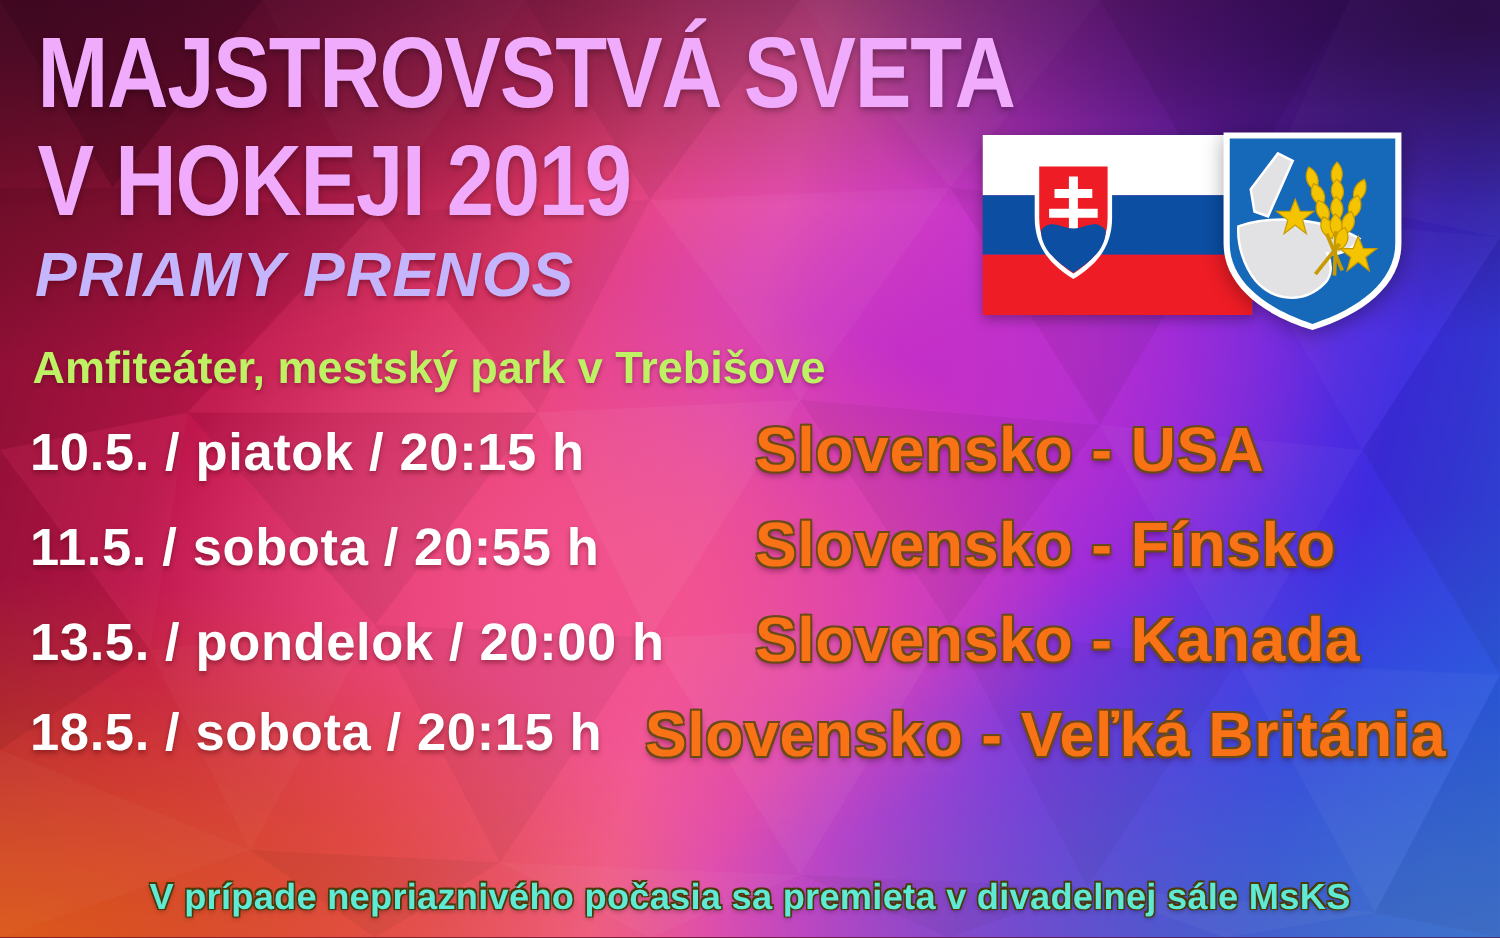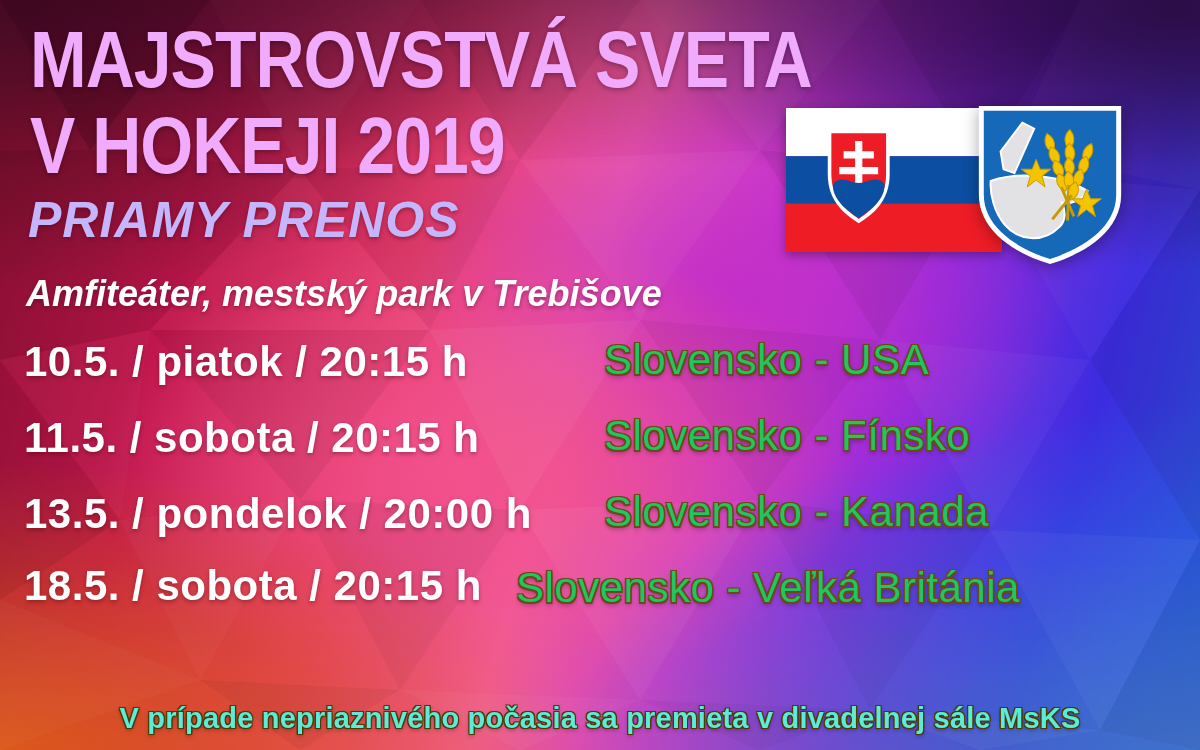--- a/index.html
+++ b/index.html
@@ -47,7 +47,7 @@
   }
   #venue{
     position:absolute;left:26px;top:274px;
-    color:#ffffff;font-weight:700;font-style:italic;font-size:36px;line-height:40px;
+    color:#bef264;font-weight:700;font-size:36px;line-height:40px;
     letter-spacing:0px;
     text-shadow:0 2px 4px rgba(60,0,30,.40);
   }

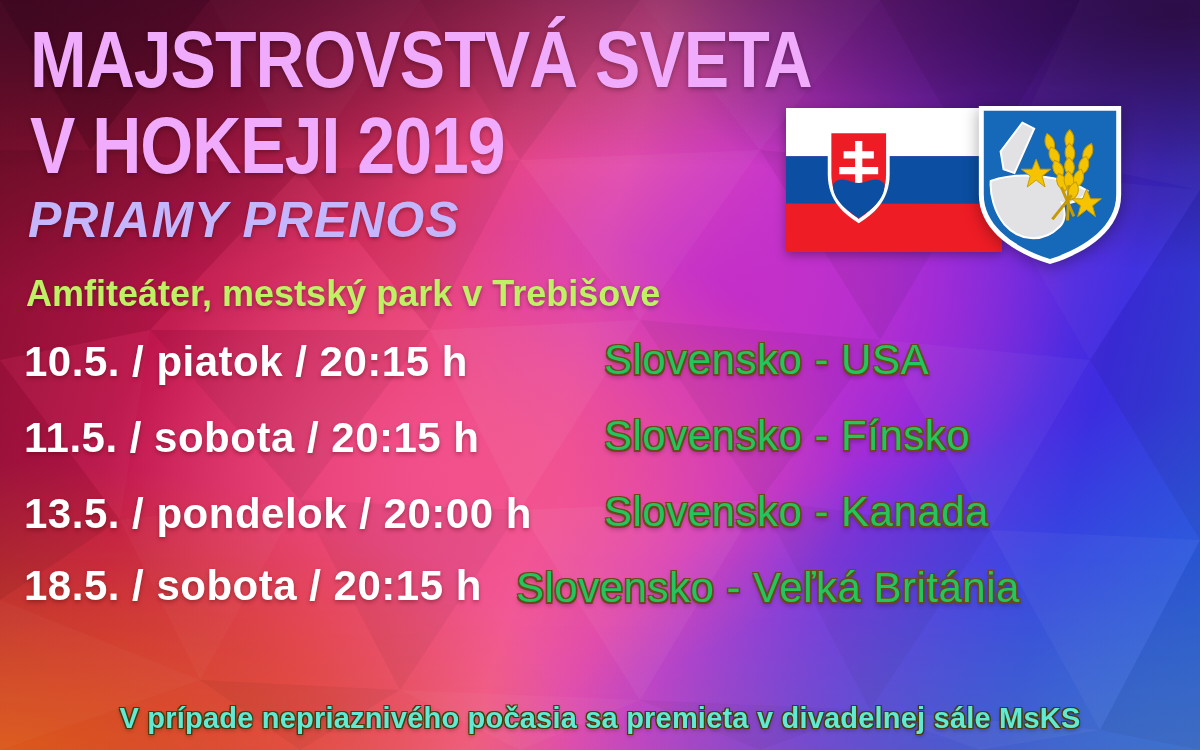--- a/index.html
+++ b/index.html
@@ -64,7 +64,7 @@
   }
   .match{
     position:absolute;top:-2px;
-    color:#22c55e;font-weight:400;font-size:42px;line-height:52px;
+    color:#f97316;font-weight:700;font-size:50px;line-height:52px;
     letter-spacing:.5px;white-space:nowrap;
     text-shadow:
       -1.5px -1.5px 0 #6b4a1a, 1.5px -1.5px 0 #6b4a1a,

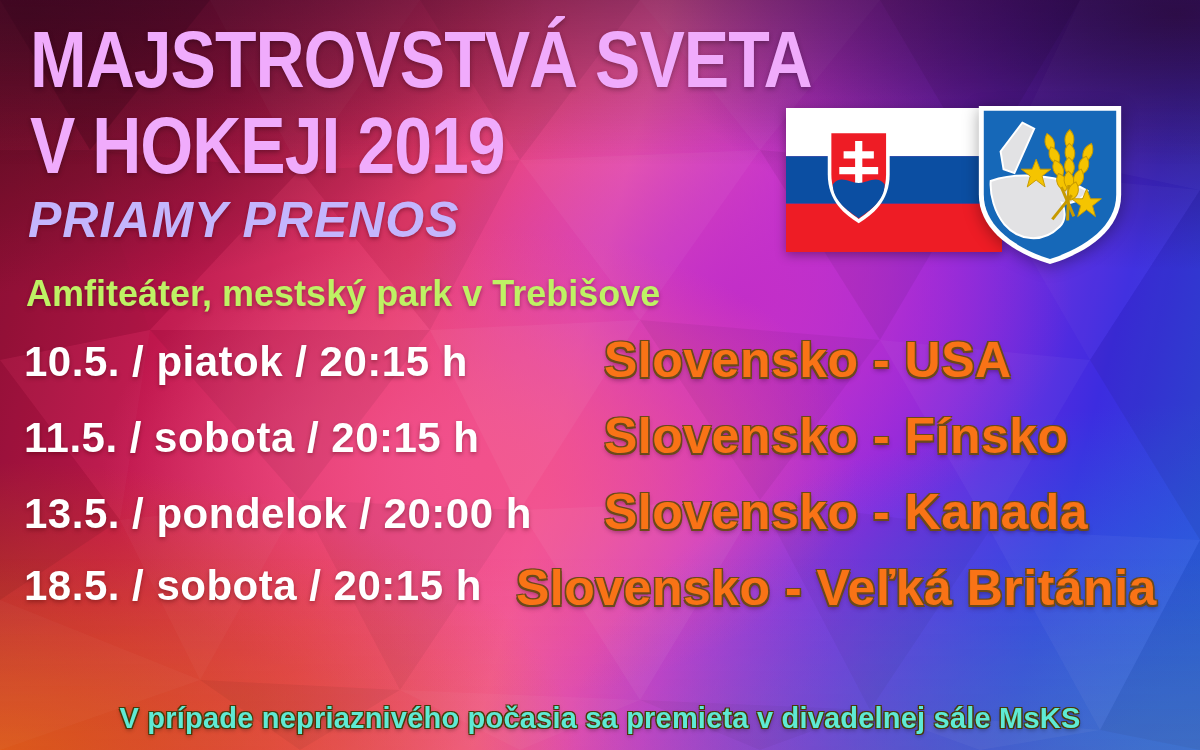--- a/index.html
+++ b/index.html
@@ -154,7 +154,7 @@
       <span class="match">Slovensko - USA</span>
     </div>
     <div class="row row-1">
-      <span class="date">11.5. / sobota / 20:15 h</span>
+      <span class="date">11.5. / sobota / 20:55 h</span>
       <span class="match">Slovensko - Fínsko</span>
     </div>
     <div class="row row-2">

